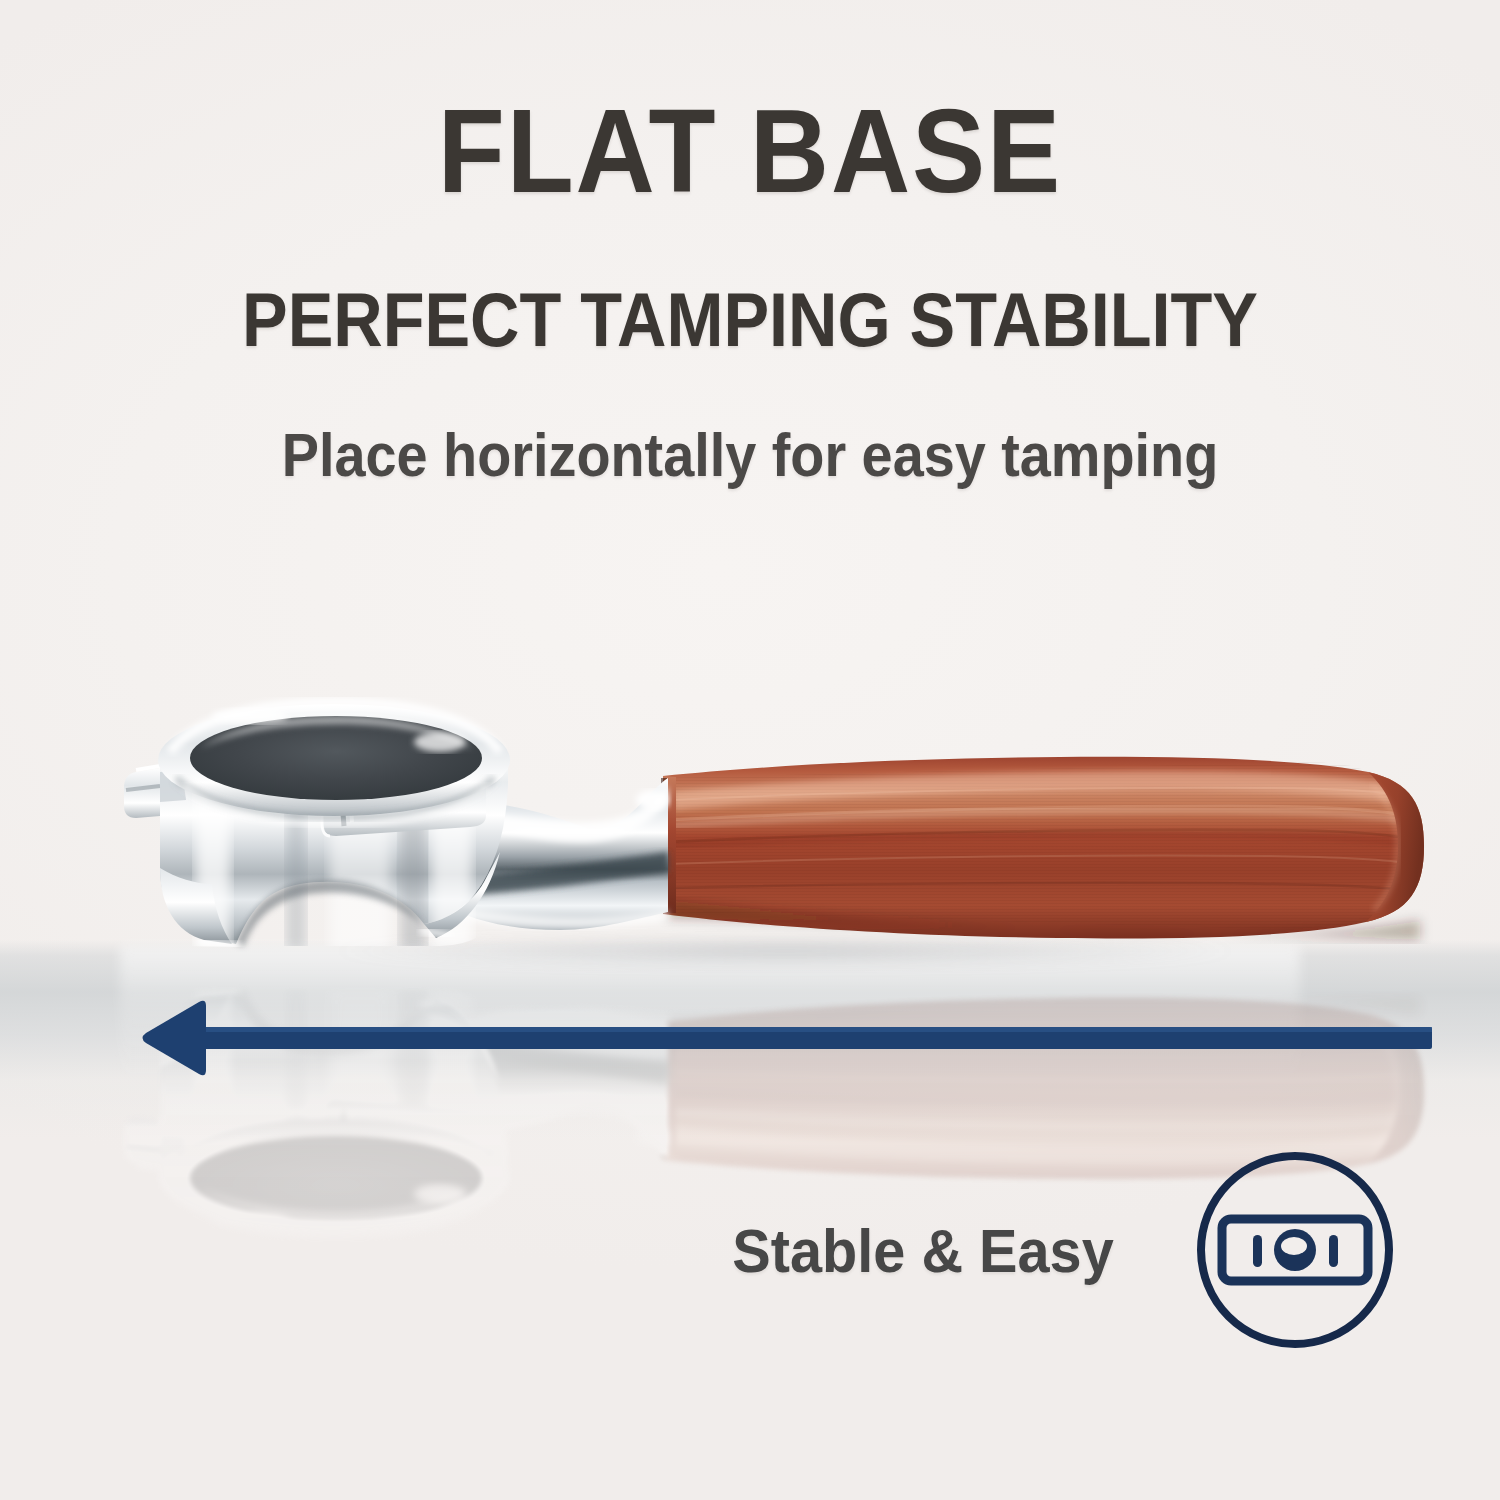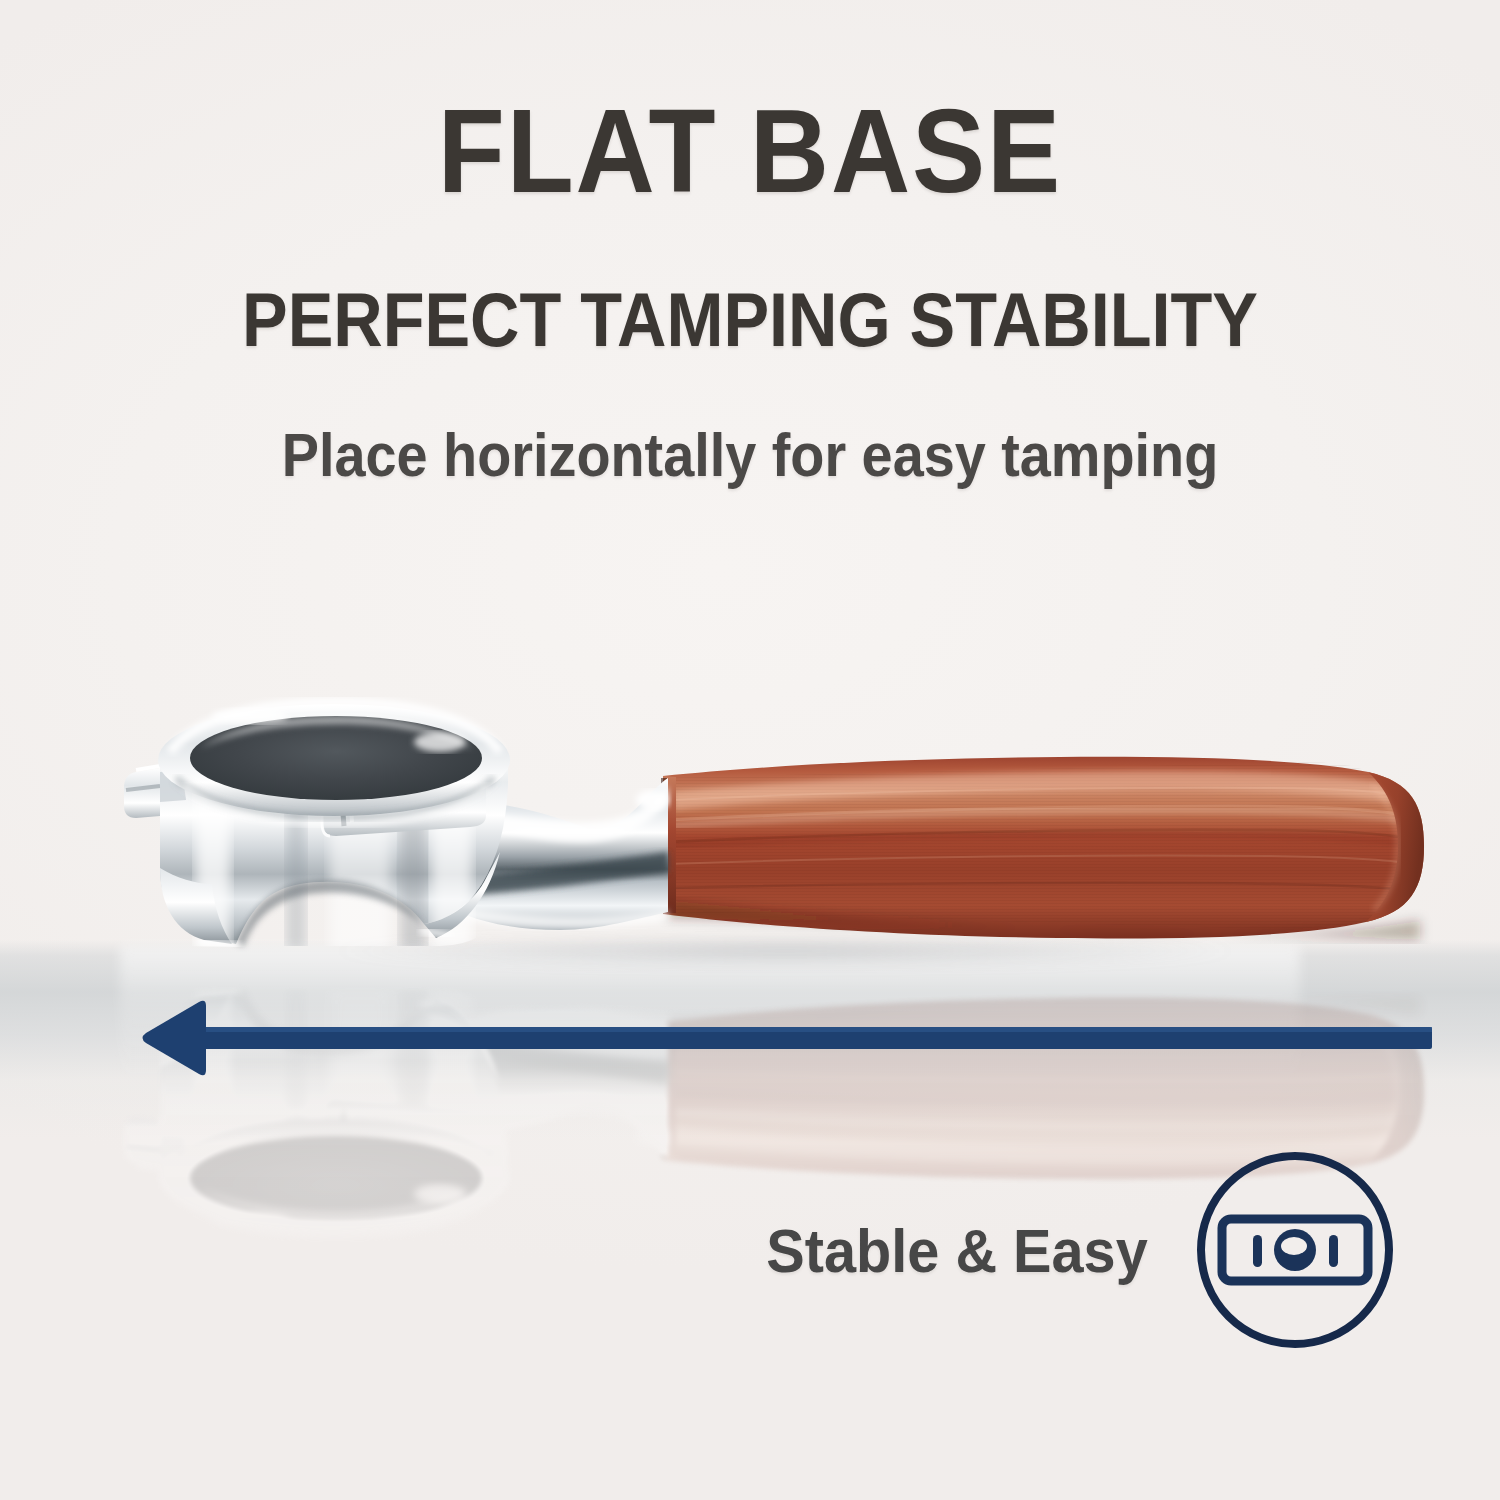--- a/index.html
+++ b/index.html
@@ -130,6 +130,7 @@
     align-items: center;
     justify-content: flex-end;
     z-index: 40;
+    gap: 34px;
   }
   #badge-label {
     font-size: 62px;

